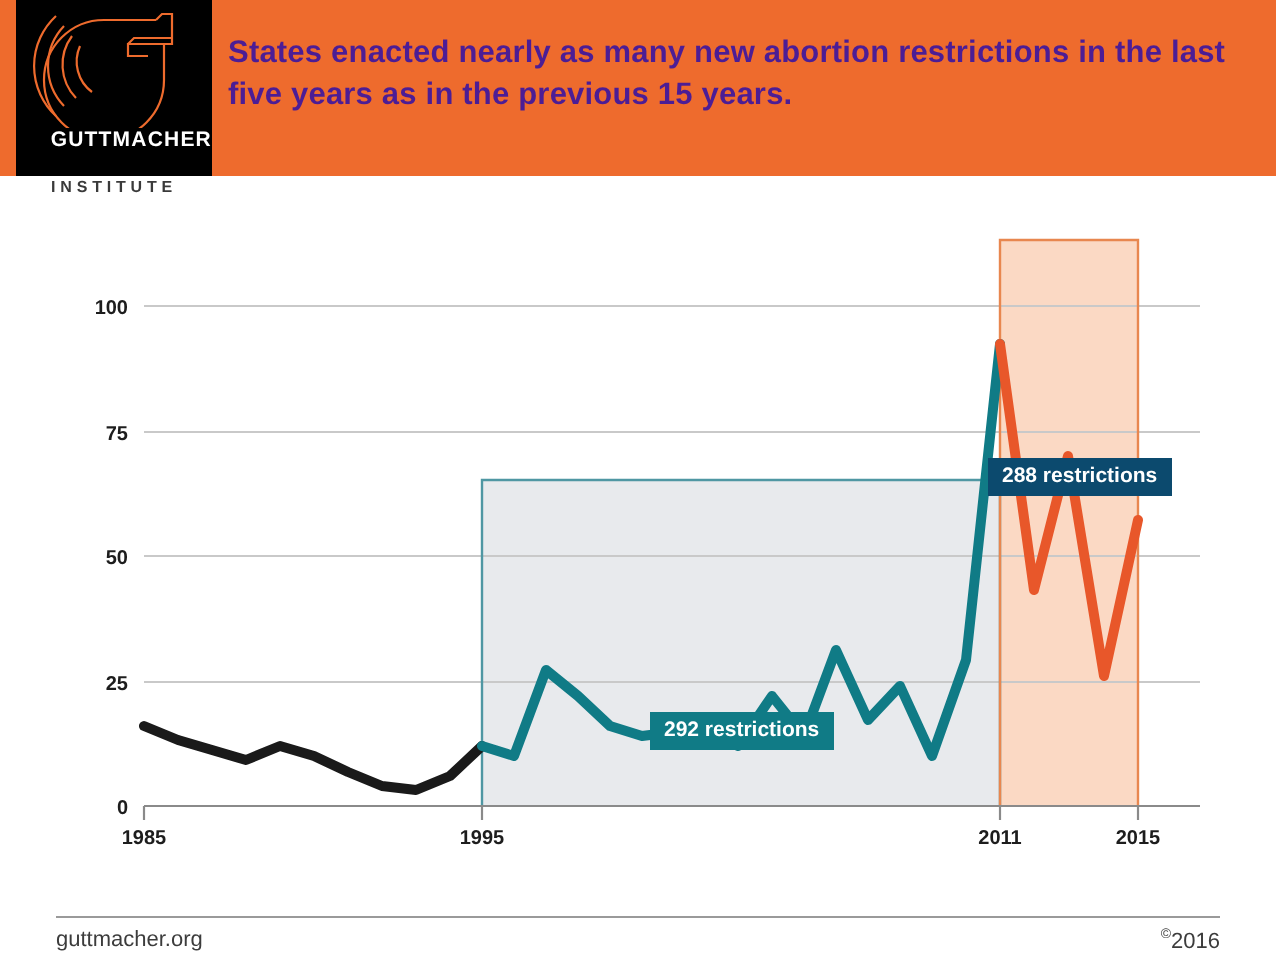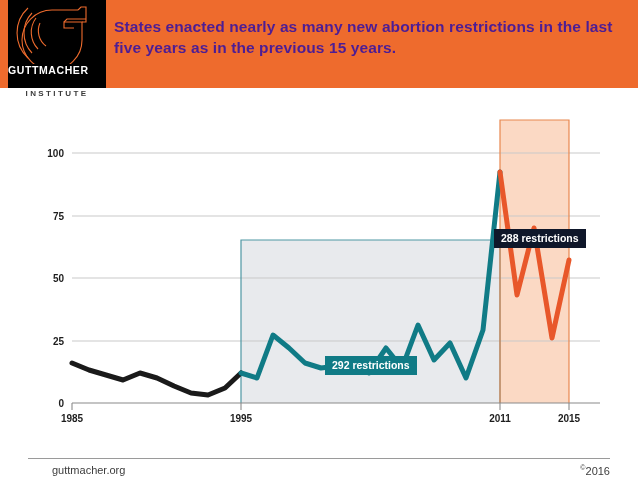--- a/index.html
+++ b/index.html
@@ -48,7 +48,7 @@
     left: 0;
     bottom: 12px;
     width: 98px;
-    text-align: left;
+    text-align: right;
     color: #ffffff;
     font-size: 10.5px;
     font-weight: bold;

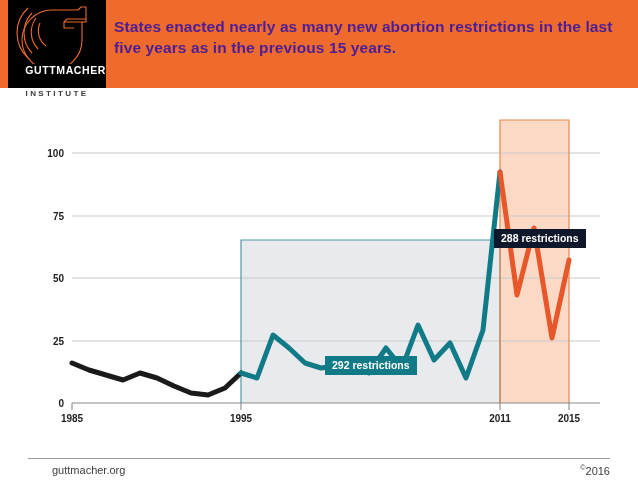--- a/index.html
+++ b/index.html
@@ -114,7 +114,7 @@
     top: 246px;
   }
   #callout-orange {
-    background: #0f172a;
+    background: #0c4a6e;
     left: 494px;
     top: 119px;
   }

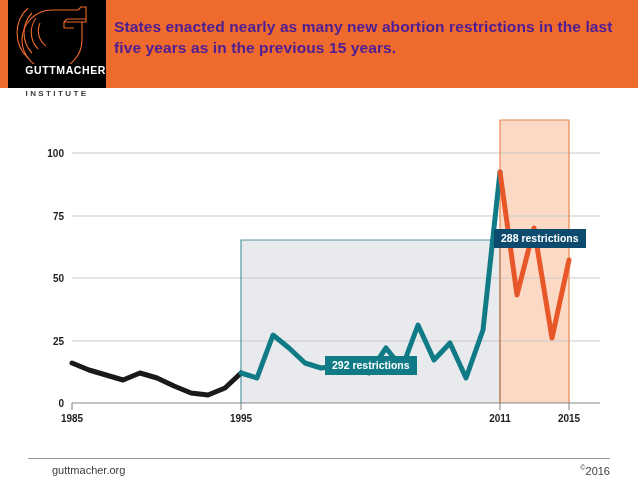--- a/index.html
+++ b/index.html
@@ -134,7 +134,6 @@
     top: 464px;
     color: #3c3c3c;
     font-size: 11px;
-    margin-left: 24px;
   }
   #footer-right {
     position: absolute;

